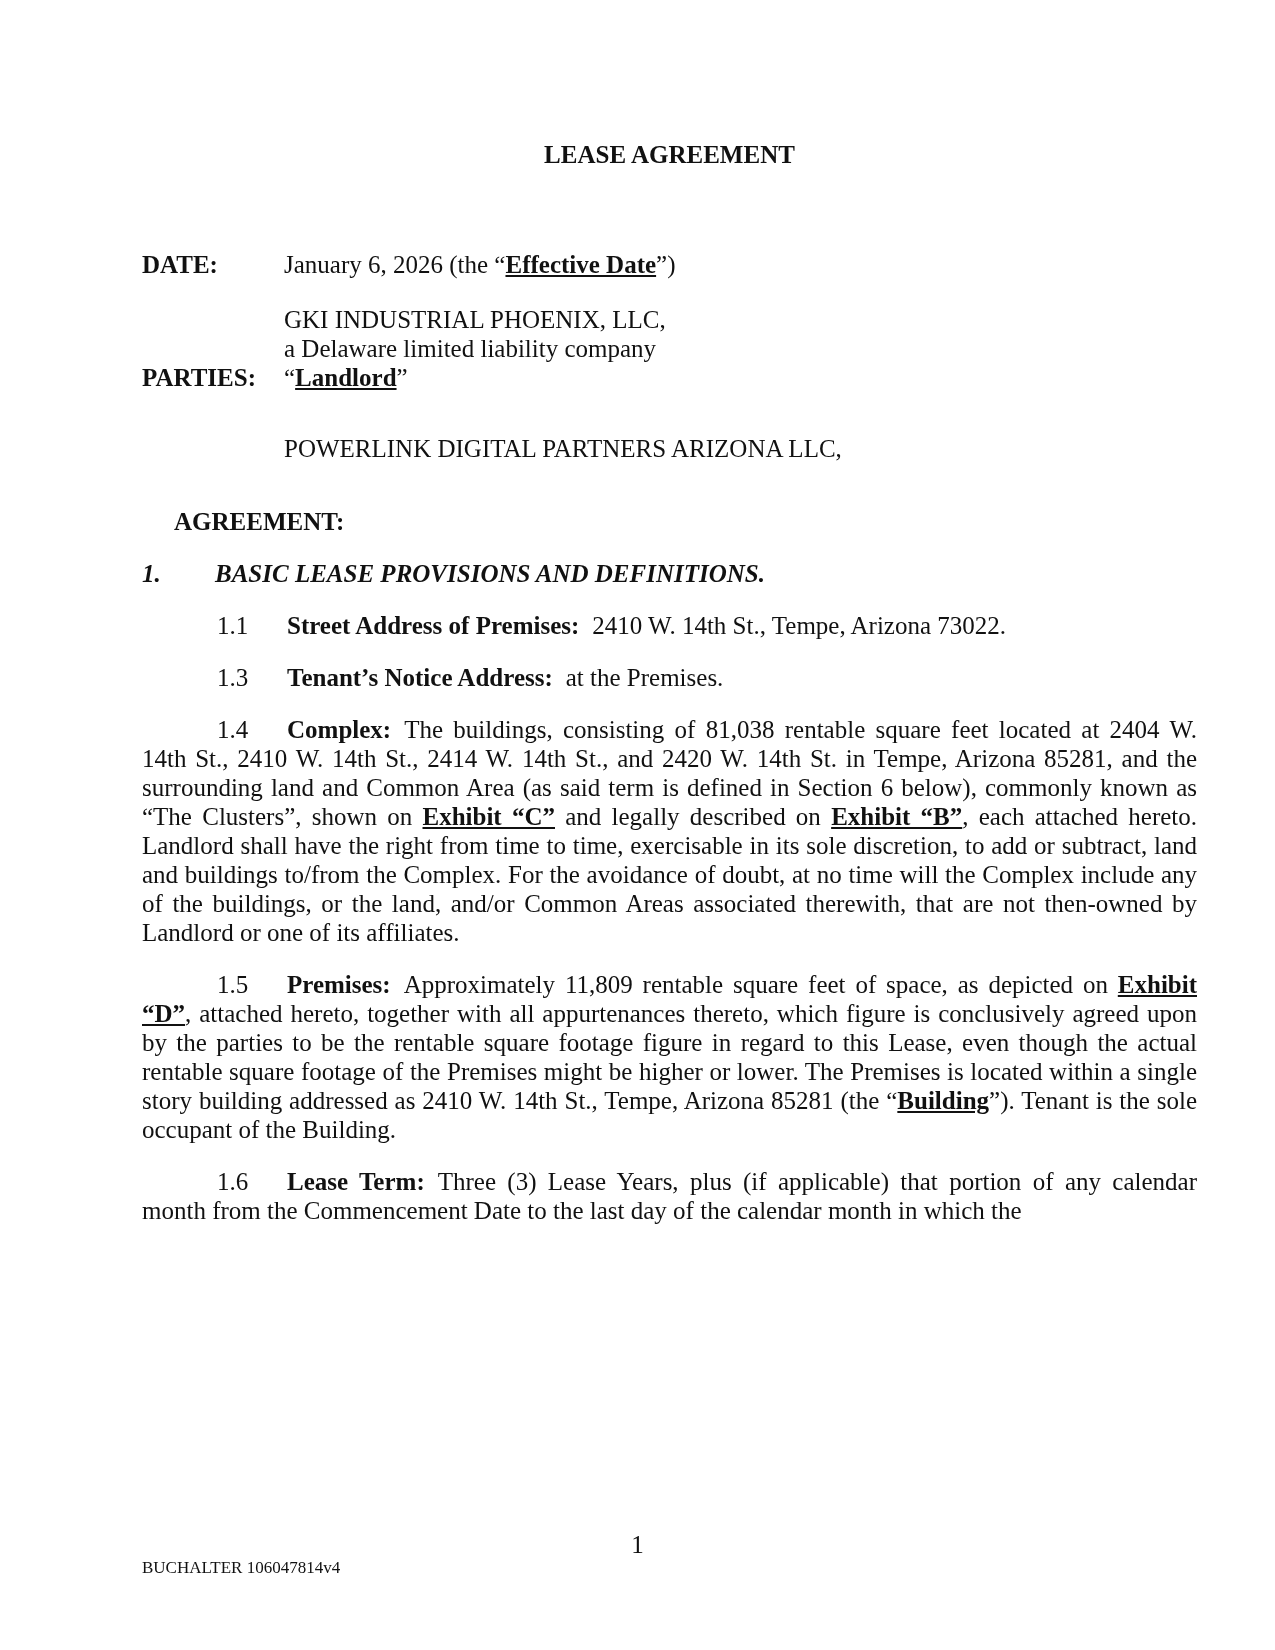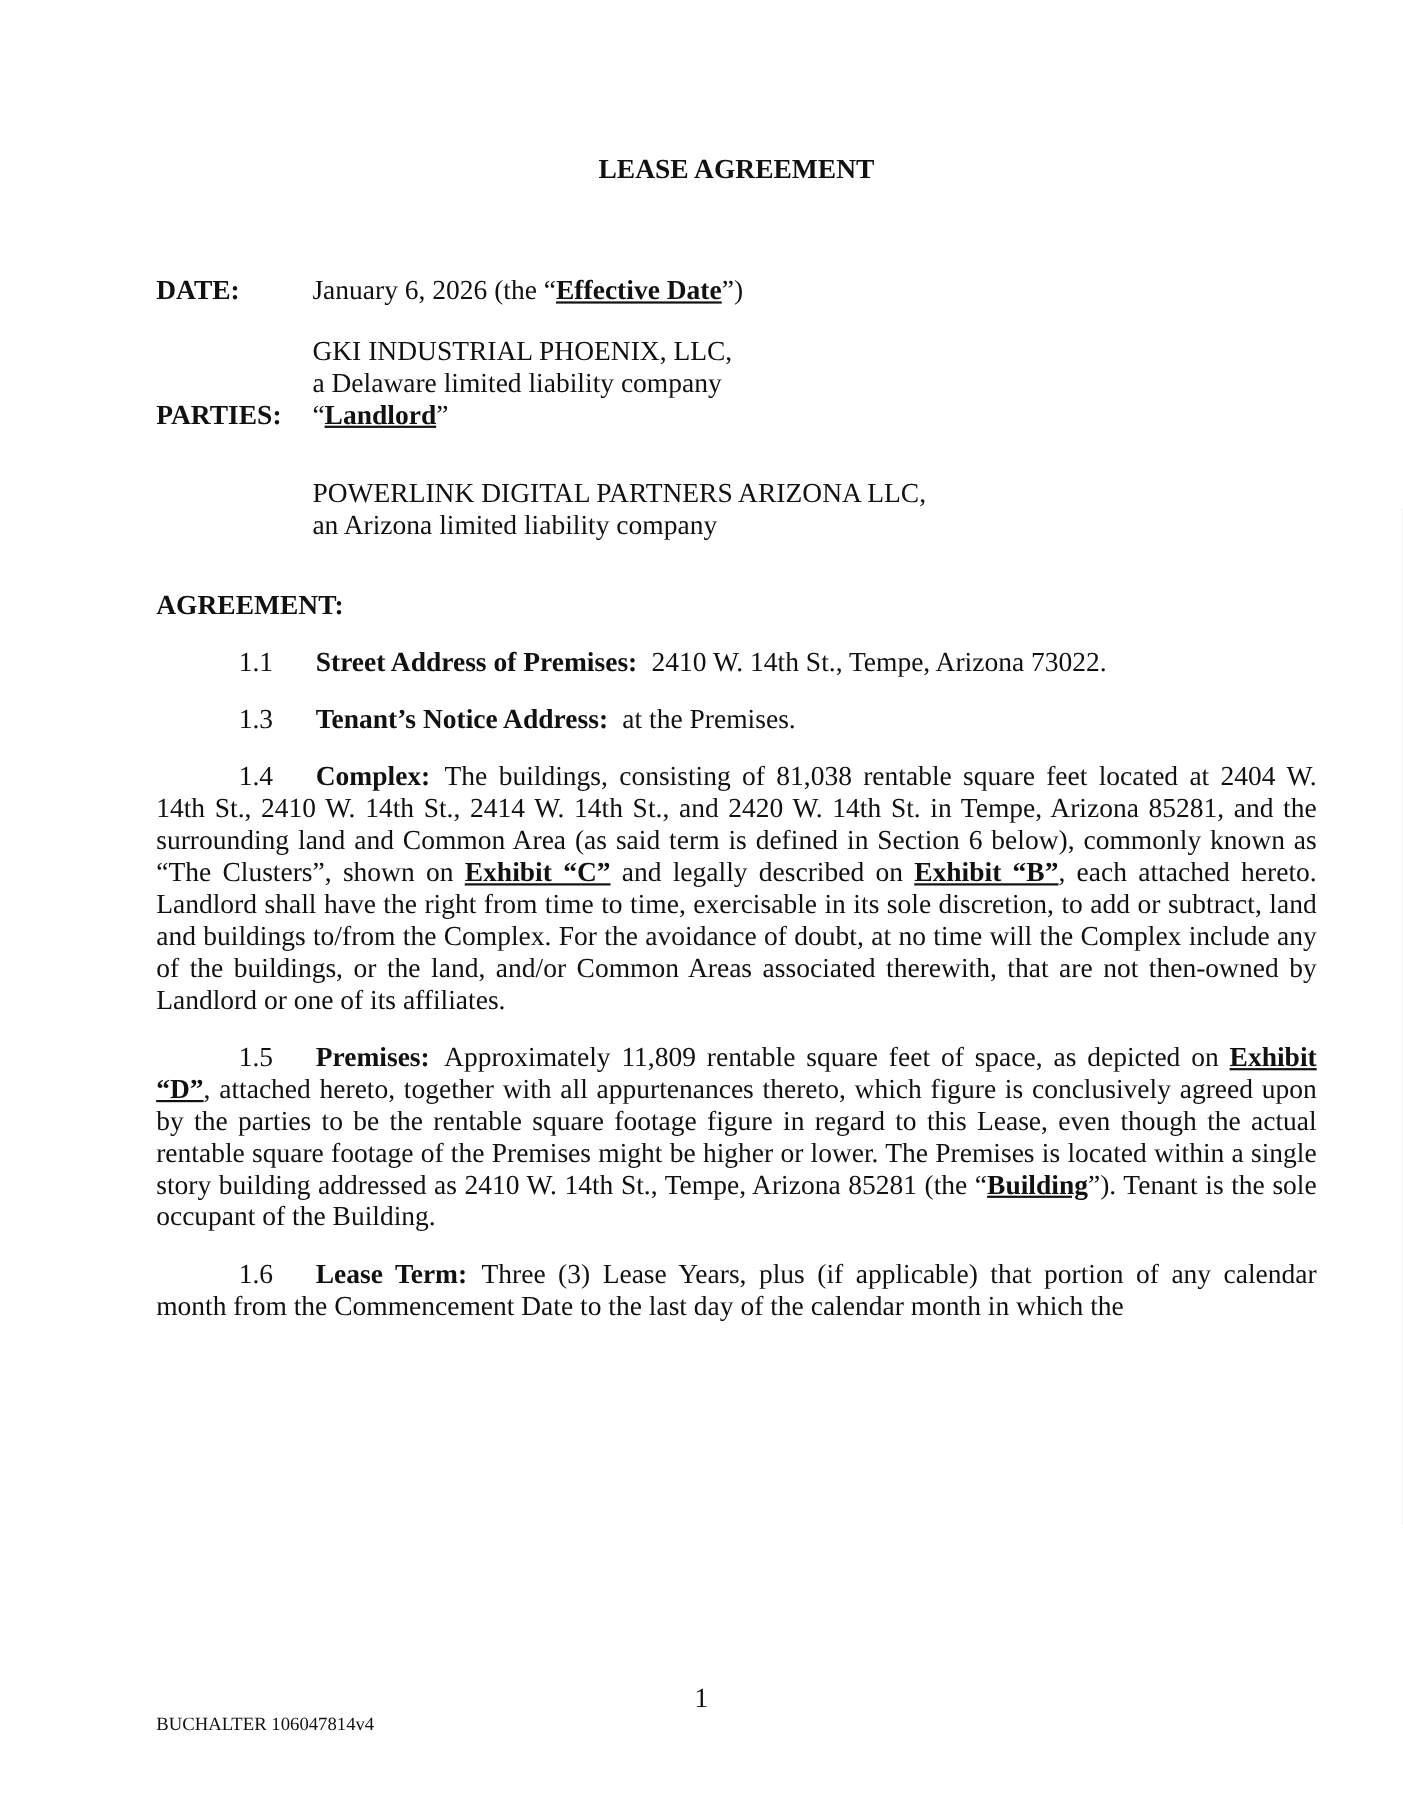--- a/index.html
+++ b/index.html
@@ -59,7 +59,6 @@
 
     <div class="tenant-block">
       <div>POWERLINK DIGITAL PARTNERS ARIZONA LLC,</div>
-      <div>an Arizona limited liability company</div>
     </div>
 
     <div class="agreement-heading">AGREEMENT:</div>

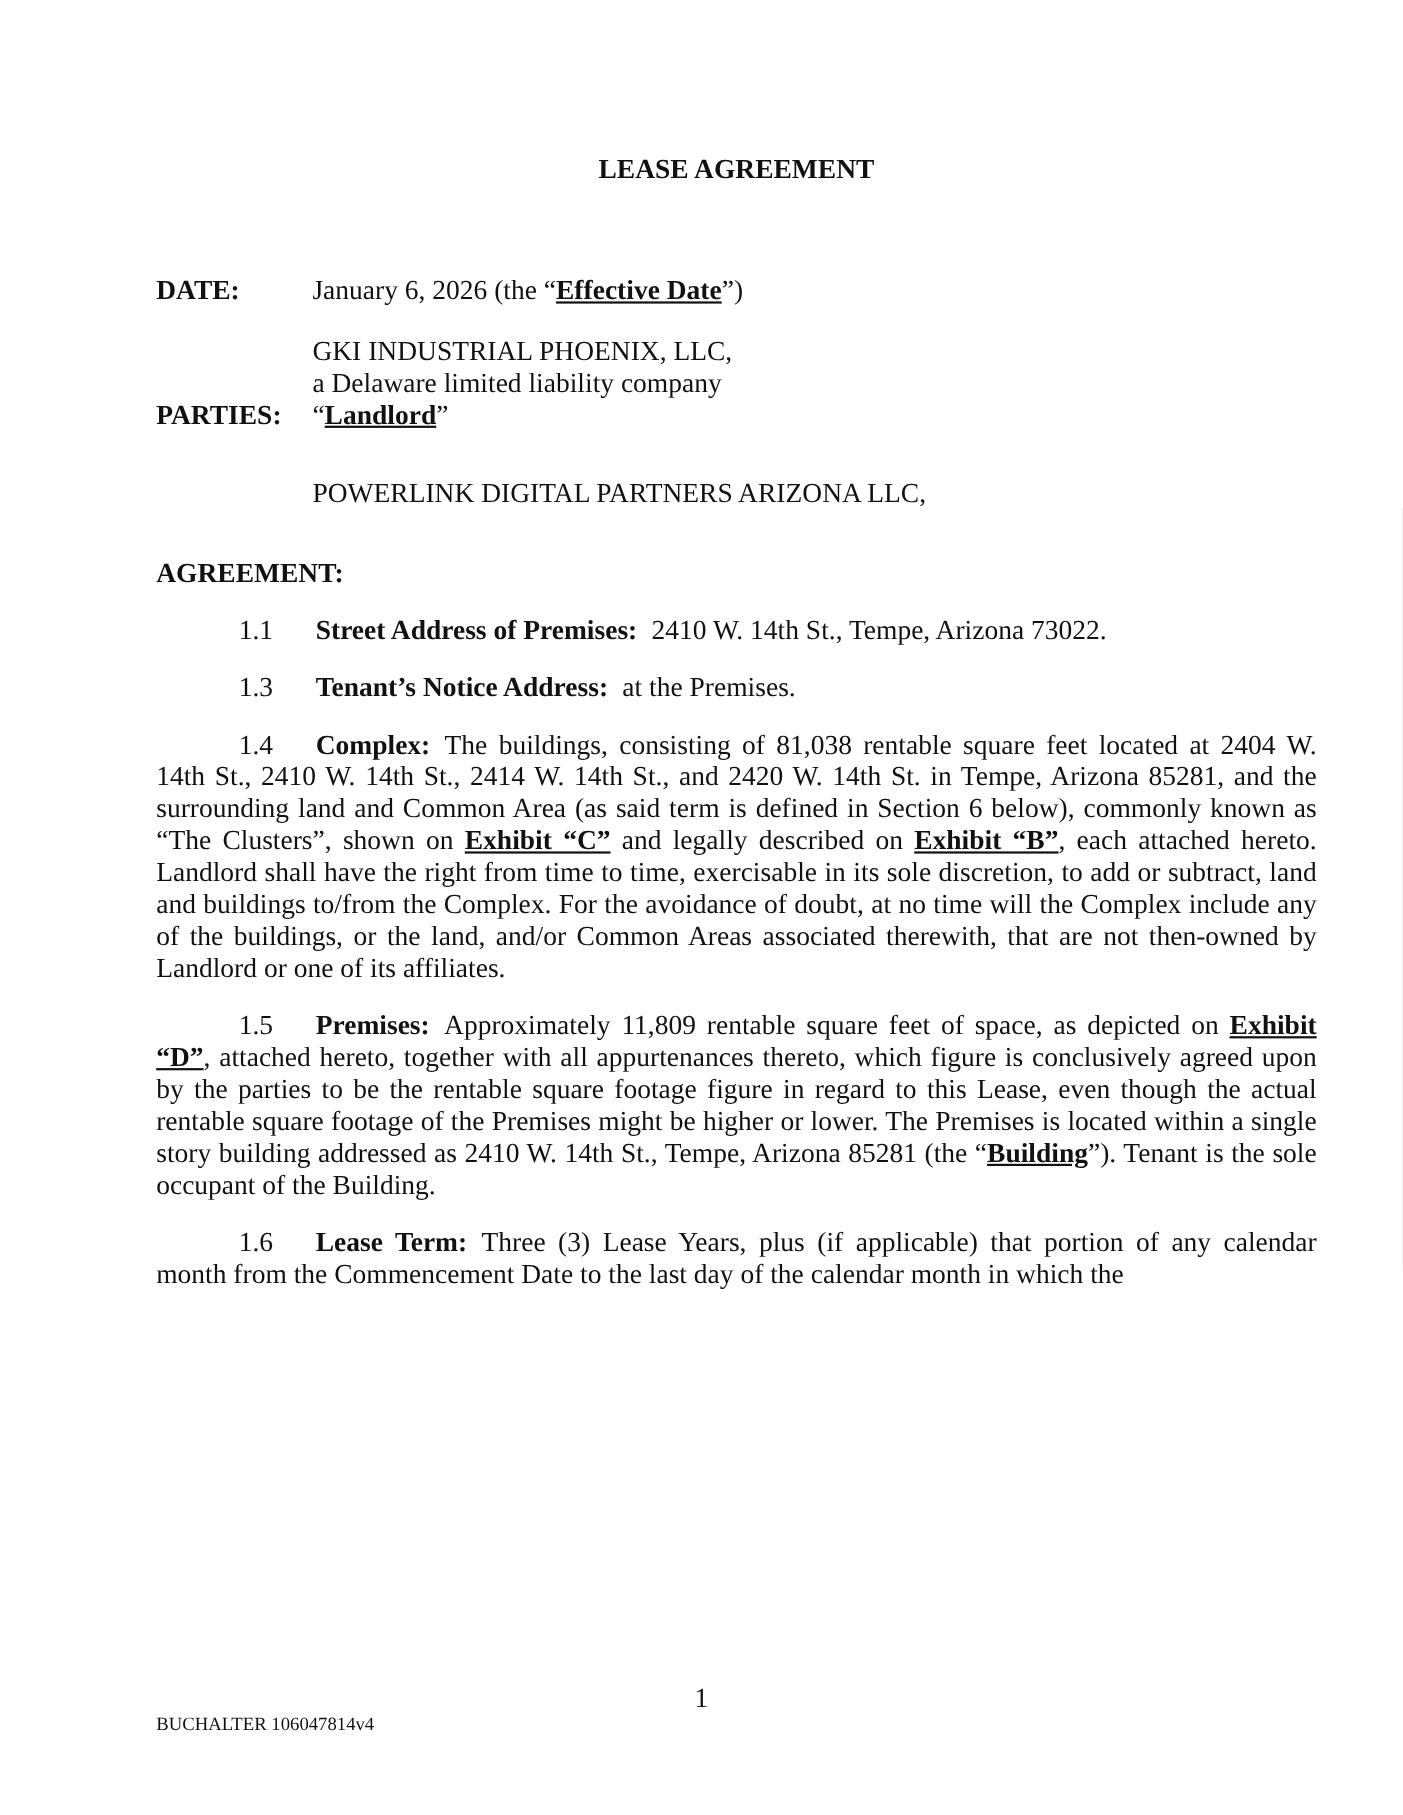--- a/index.html
+++ b/index.html
@@ -22,7 +22,7 @@
   .row-value { flex: 1 1 auto; }
   .date-row { margin-top: 81px; }
   .tenant-block { margin-left: 142px; margin-top: 42px; }
-  .agreement-heading { margin-top: 44px; font-weight: bold; }
+  .agreement-heading { margin-top: 44px; font-weight: bold; margin-left: 32px; }
   .intro { margin-top: 26px; }
   .article-heading { margin-top: 23px; font-weight: bold; font-style: italic; }
   .article-num { display: inline-block; width: 73px; }

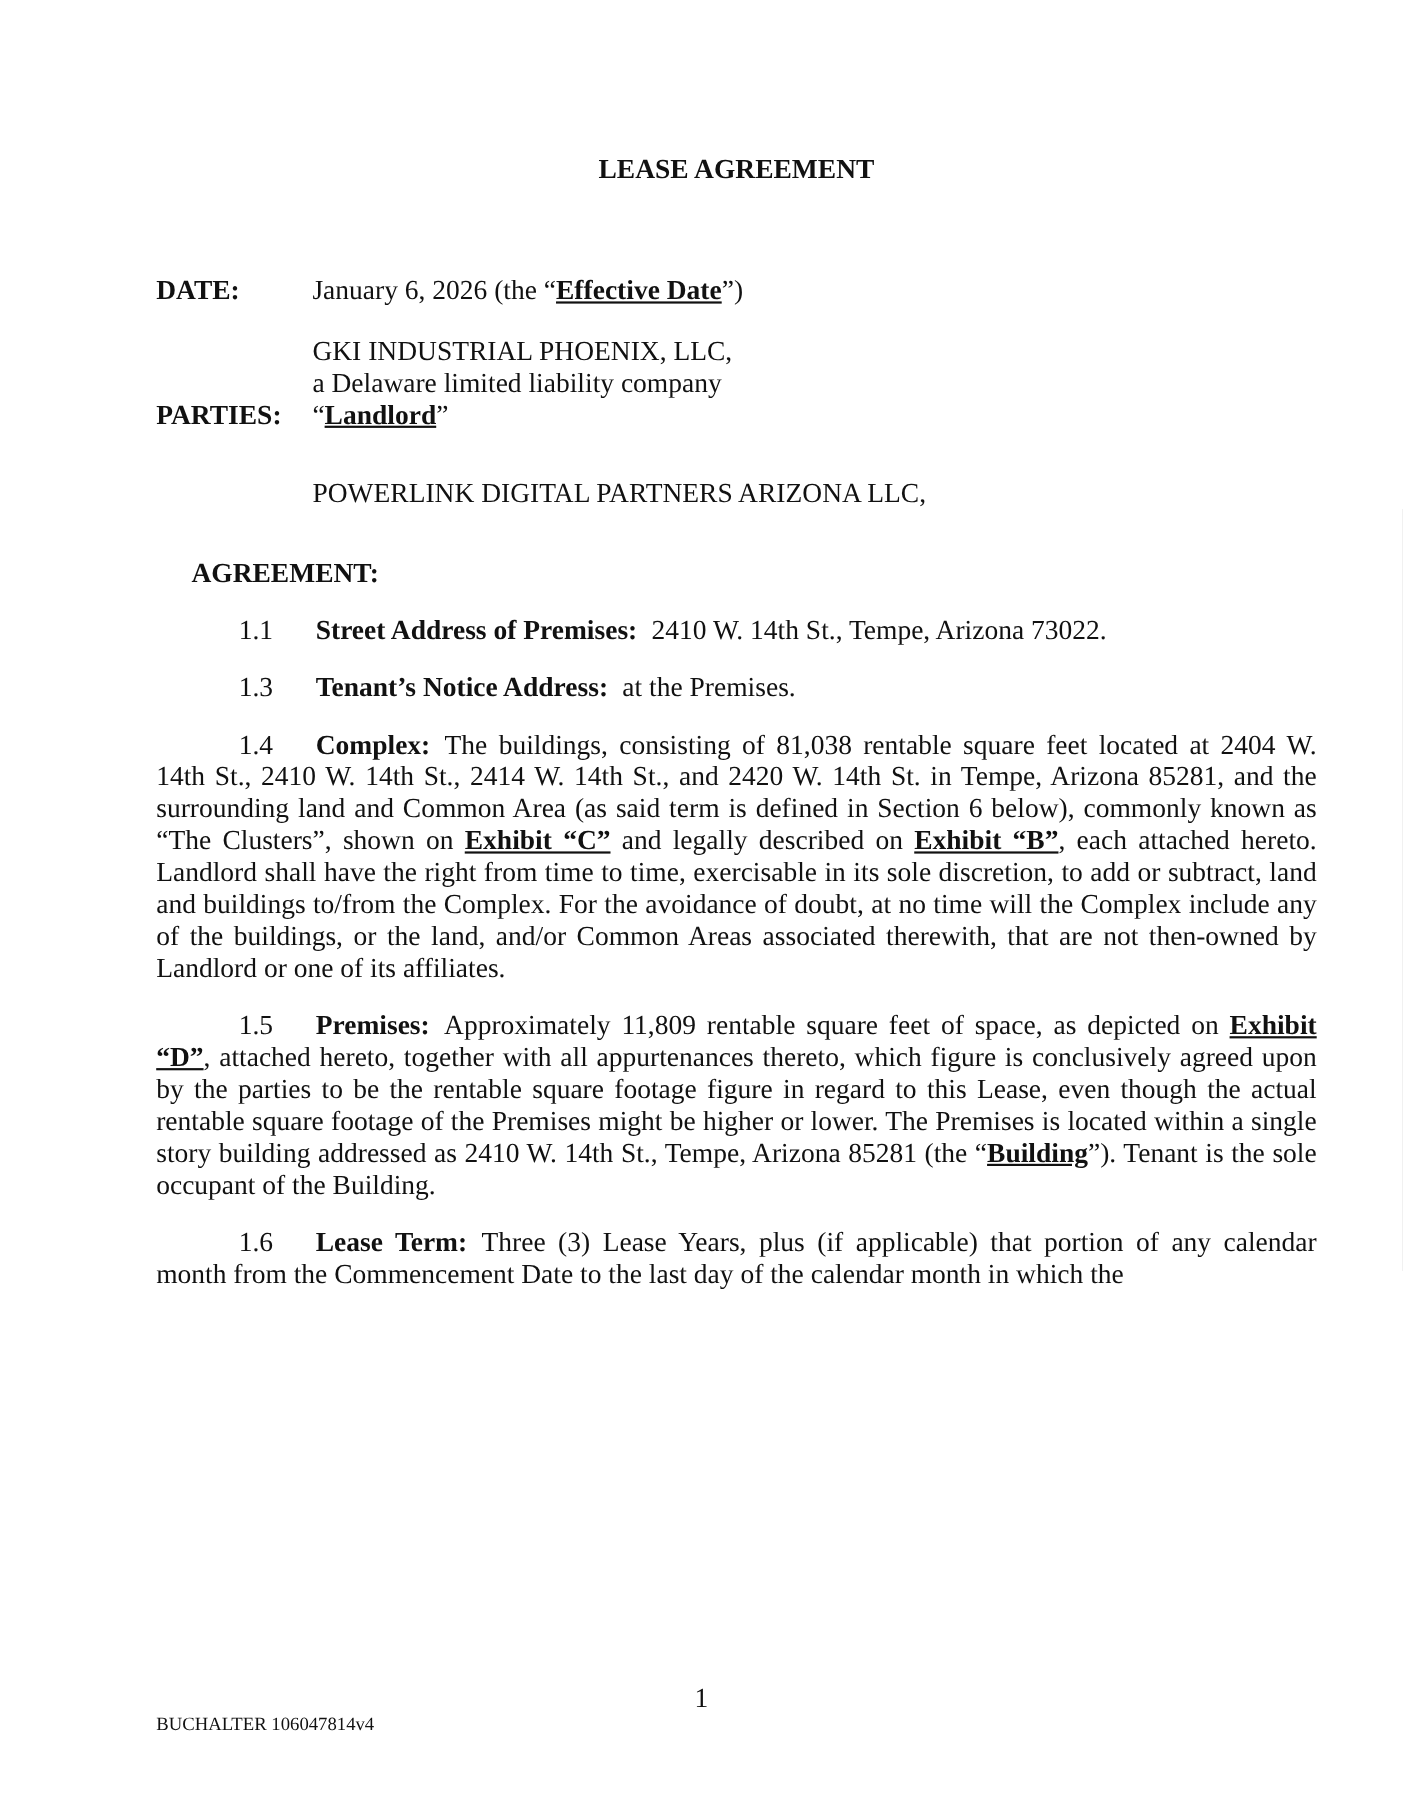--- a/index.html
+++ b/index.html
@@ -64,6 +64,7 @@
     <div class="agreement-heading">AGREEMENT:</div>
 
 
+    <div class="article-heading"><span class="article-num">1.</span><span>BASIC LEASE PROVISIONS AND DEFINITIONS.</span></div>
 
     <div class="sec single"><span class="num">1.1</span><span class="lbl">Street Address of Premises:</span><span>2410 W. 14th St., Tempe, Arizona 73022.</span></div>
 

